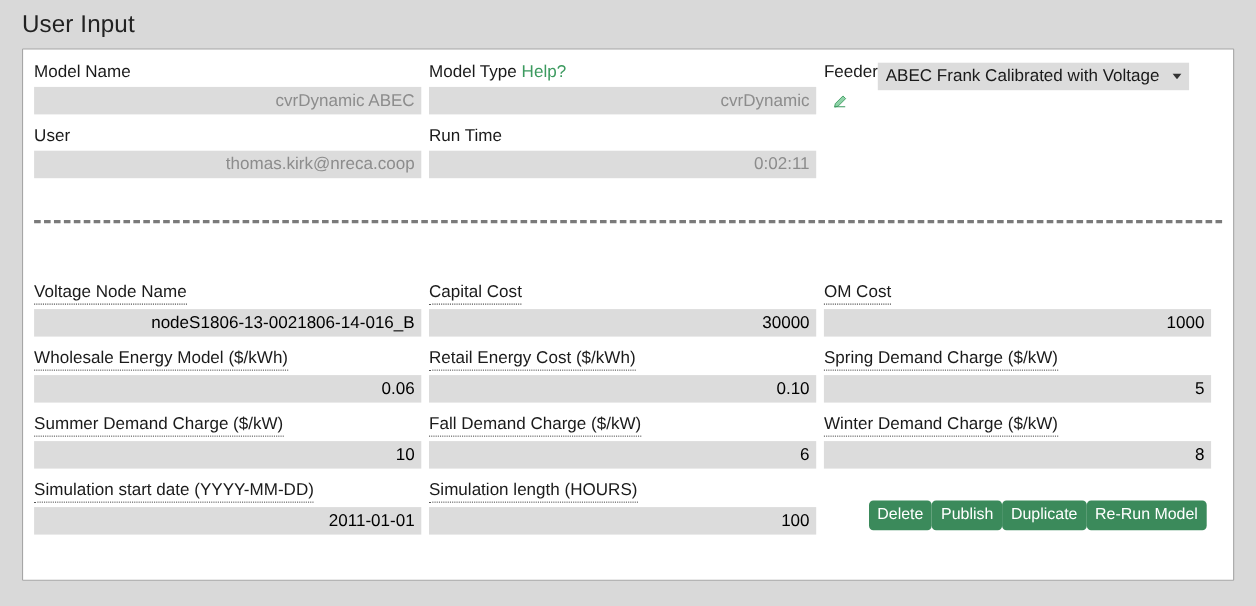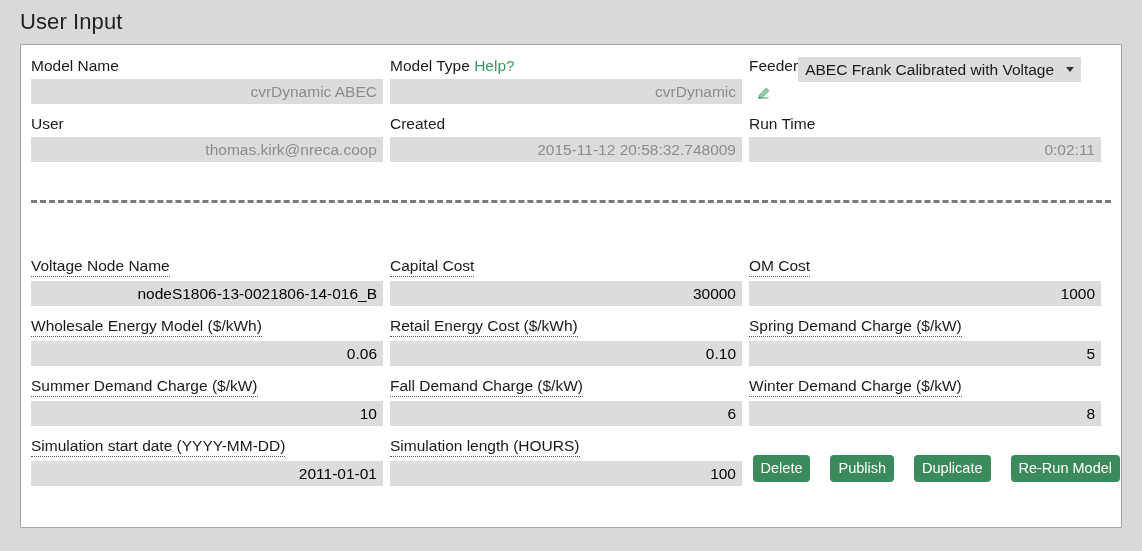--- a/index.html
+++ b/index.html
@@ -168,7 +168,6 @@
         </div>
         <div class="row">
           <div class="field"><div class="flabel"><span>User</span></div><input class="inp disabled" type="text" disabled="" value="thomas.kirk@nreca.coop" style=""></div>
-          <div class="field"><div class="flabel"><span>Created</span></div><input class="inp disabled" type="text" disabled="" value="2015-11-12 20:58:32.748009" style=""></div>
           <div class="field"><div class="flabel"><span>Run Time</span></div><input class="inp disabled" type="text" disabled="" value="0:02:11" style=""></div>
         </div>
       </div>

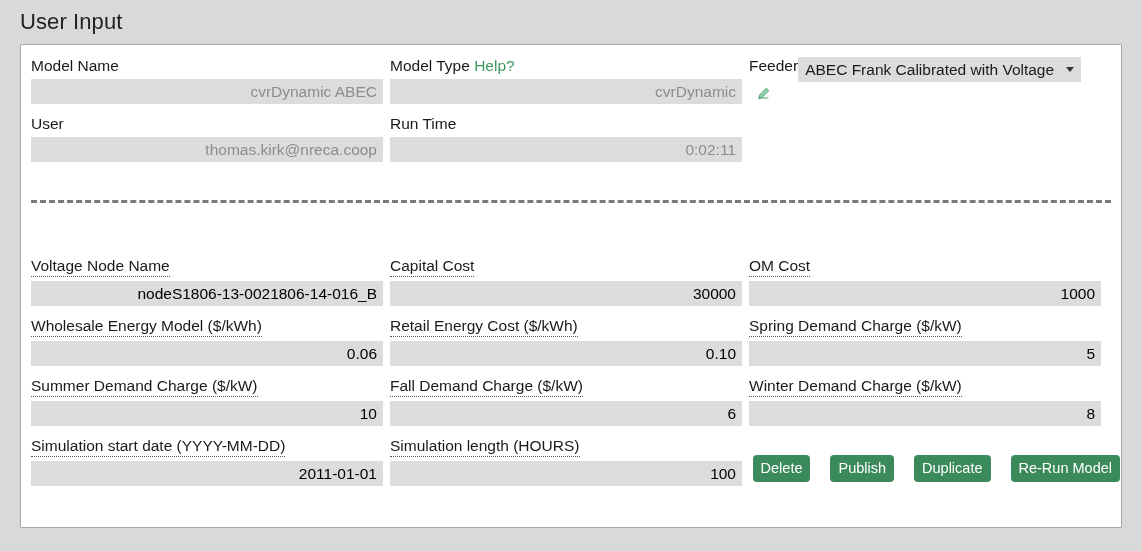--- a/index.html
+++ b/index.html
@@ -129,10 +129,10 @@
   }
   .buttons {
     position: absolute;
-    right: 1px;
+    right: 24px;
     top: 410px;
     display: flex;
-    gap: 20px;
+    gap: 0;
   }
   .btn {
     background: #3b8a5b;

